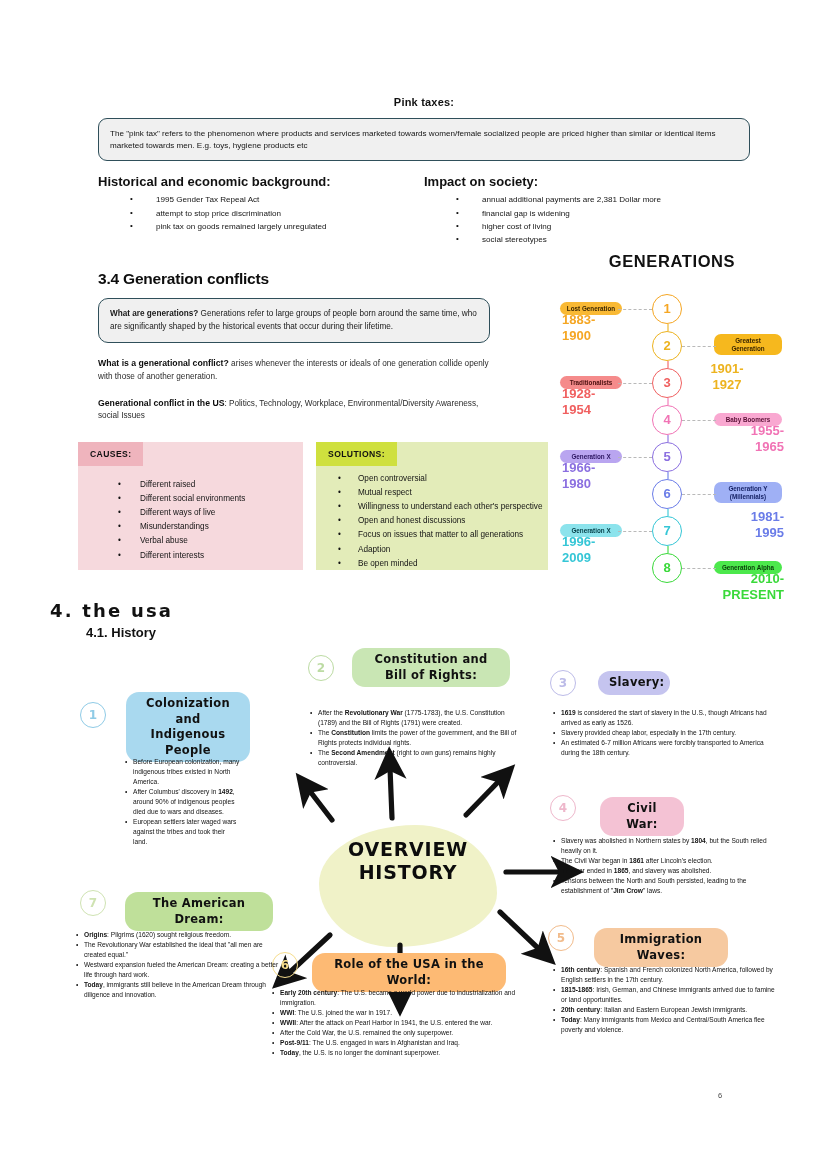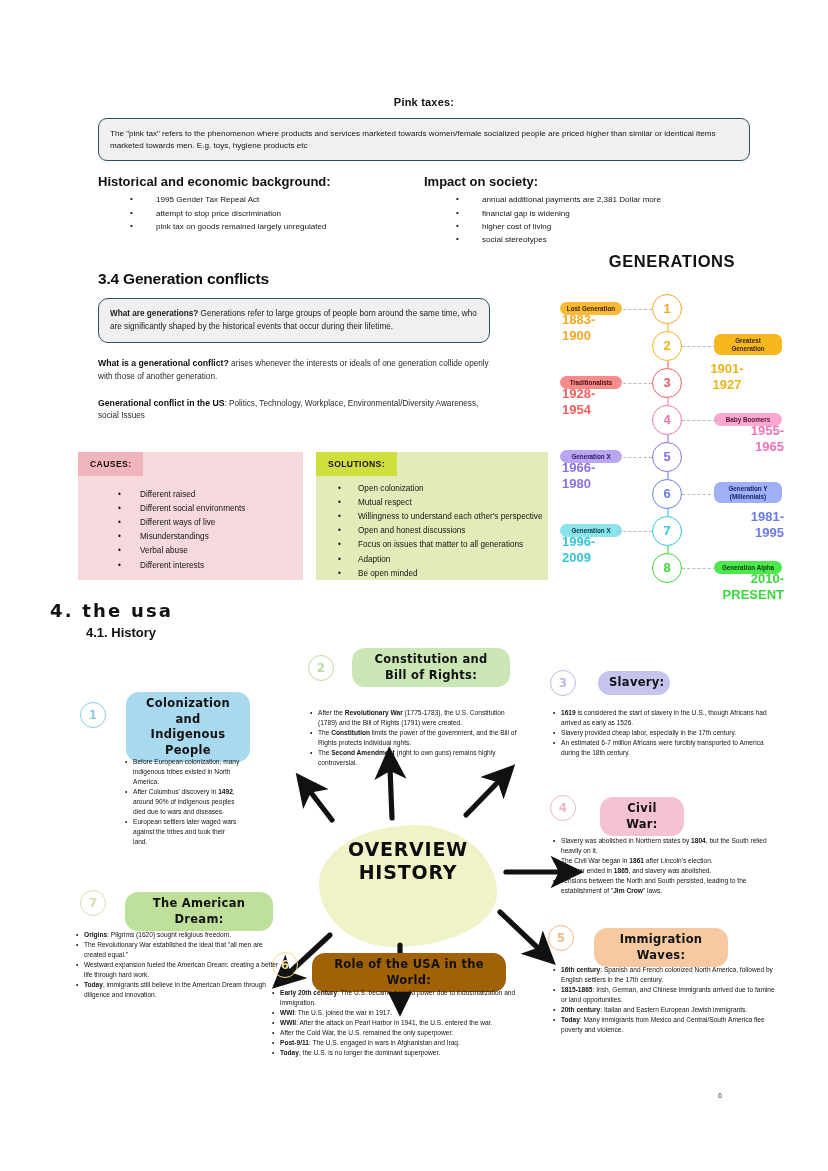--- a/index.html
+++ b/index.html
@@ -38,7 +38,7 @@
   .para b { color:#0d0d0d; font-size:8.7px; }
 
   
-  #cs-wrap { position:absolute; left:78px; top:440px; width:538px; height:140px; }
+  #cs-wrap { position:absolute; left:78px; top:430px; width:538px; height:140px; }
   .cs-box { position:absolute; top:12px; }
   .cs-box .tab {
     position:absolute; left:0; top:0; height:24px; line-height:24px;

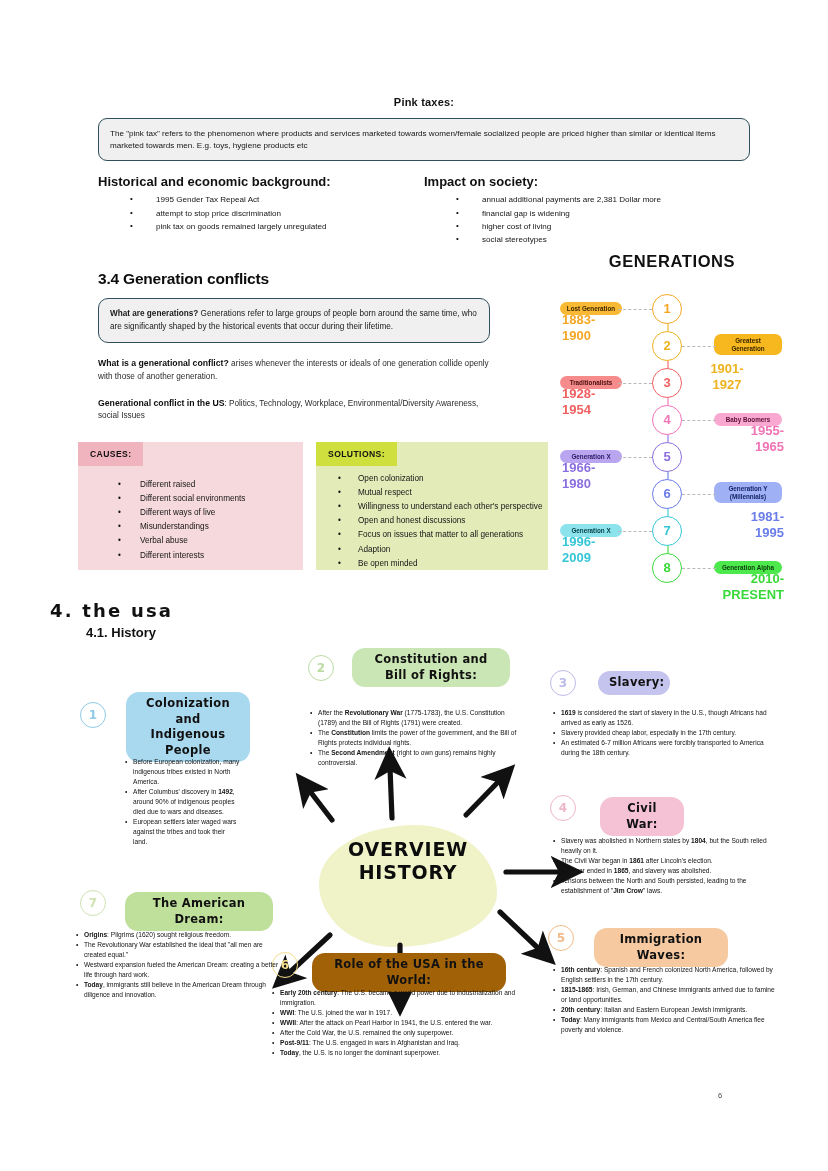--- a/index.html
+++ b/index.html
@@ -177,7 +177,7 @@
       <div class="tab">SOLUTIONS:</div>
       <div class="cs-body">
         <ul class="cs-list" id="solutions-list">
-            <li>Open colonization</li>
+            <li>Open controversial</li>
             <li>Mutual respect</li>
             <li>Willingness to understand each other's perspective</li>
             <li>Open and honest discussions</li>

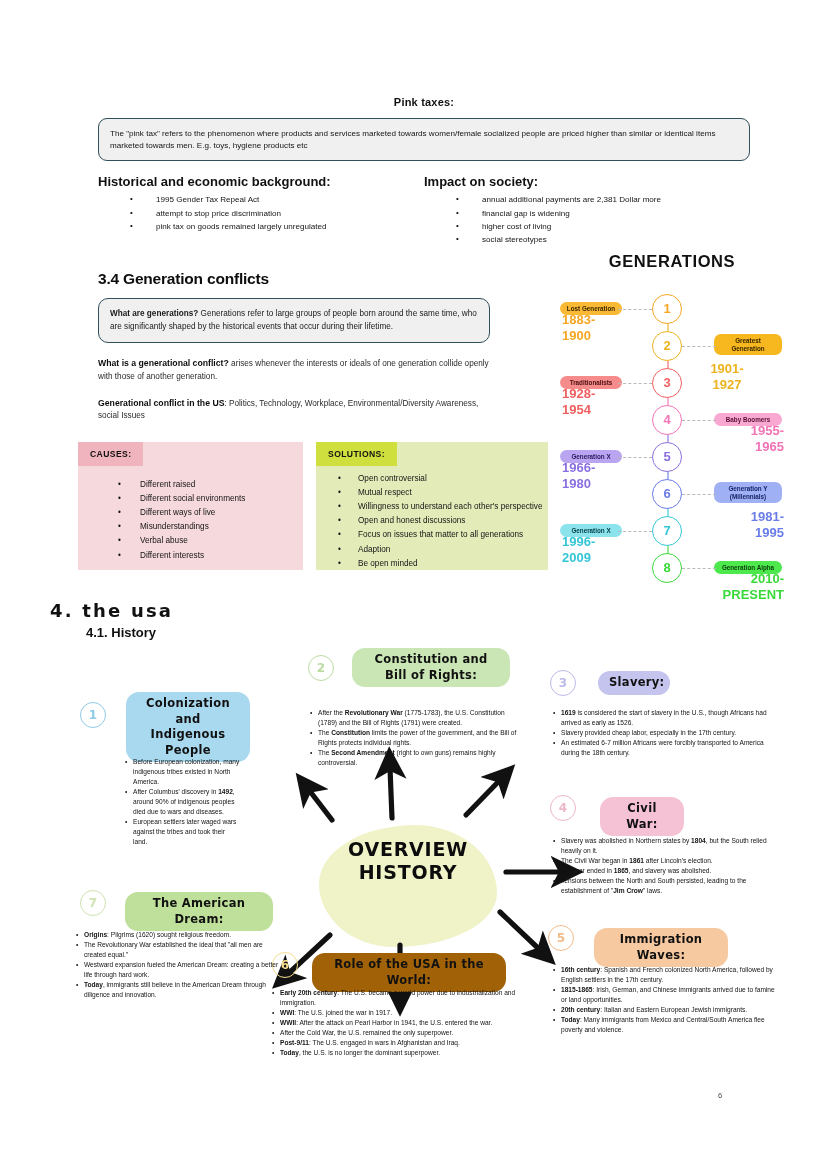--- a/index.html
+++ b/index.html
@@ -355,7 +355,7 @@
         </div>
         <div class="mm-node" style="left: 0px; top: 0px;">
           <div class="mm-num" style="left: 272px; top: 312px; border-color: rgb(246, 221, 141); color: rgb(246, 221, 141);">6</div>
-          <div class="mm-pill" style="left: 312px; top: 313px; width: 194px; background: #a16207;">Role of the USA in the World:</div>
+          <div class="mm-pill" style="left: 312px; top: 313px; width: 194px; background: #fdba74;">Role of the USA in the World:</div>
           <ul class="mm-list" style="left: 272px; top: 348px; width: 248px;">
             <li><b>Early 20th century</b>: The U.S. became a world power due to industrialization and immigration.</li>
             <li><b>WWI</b>: The U.S. joined the war in 1917.</li>

